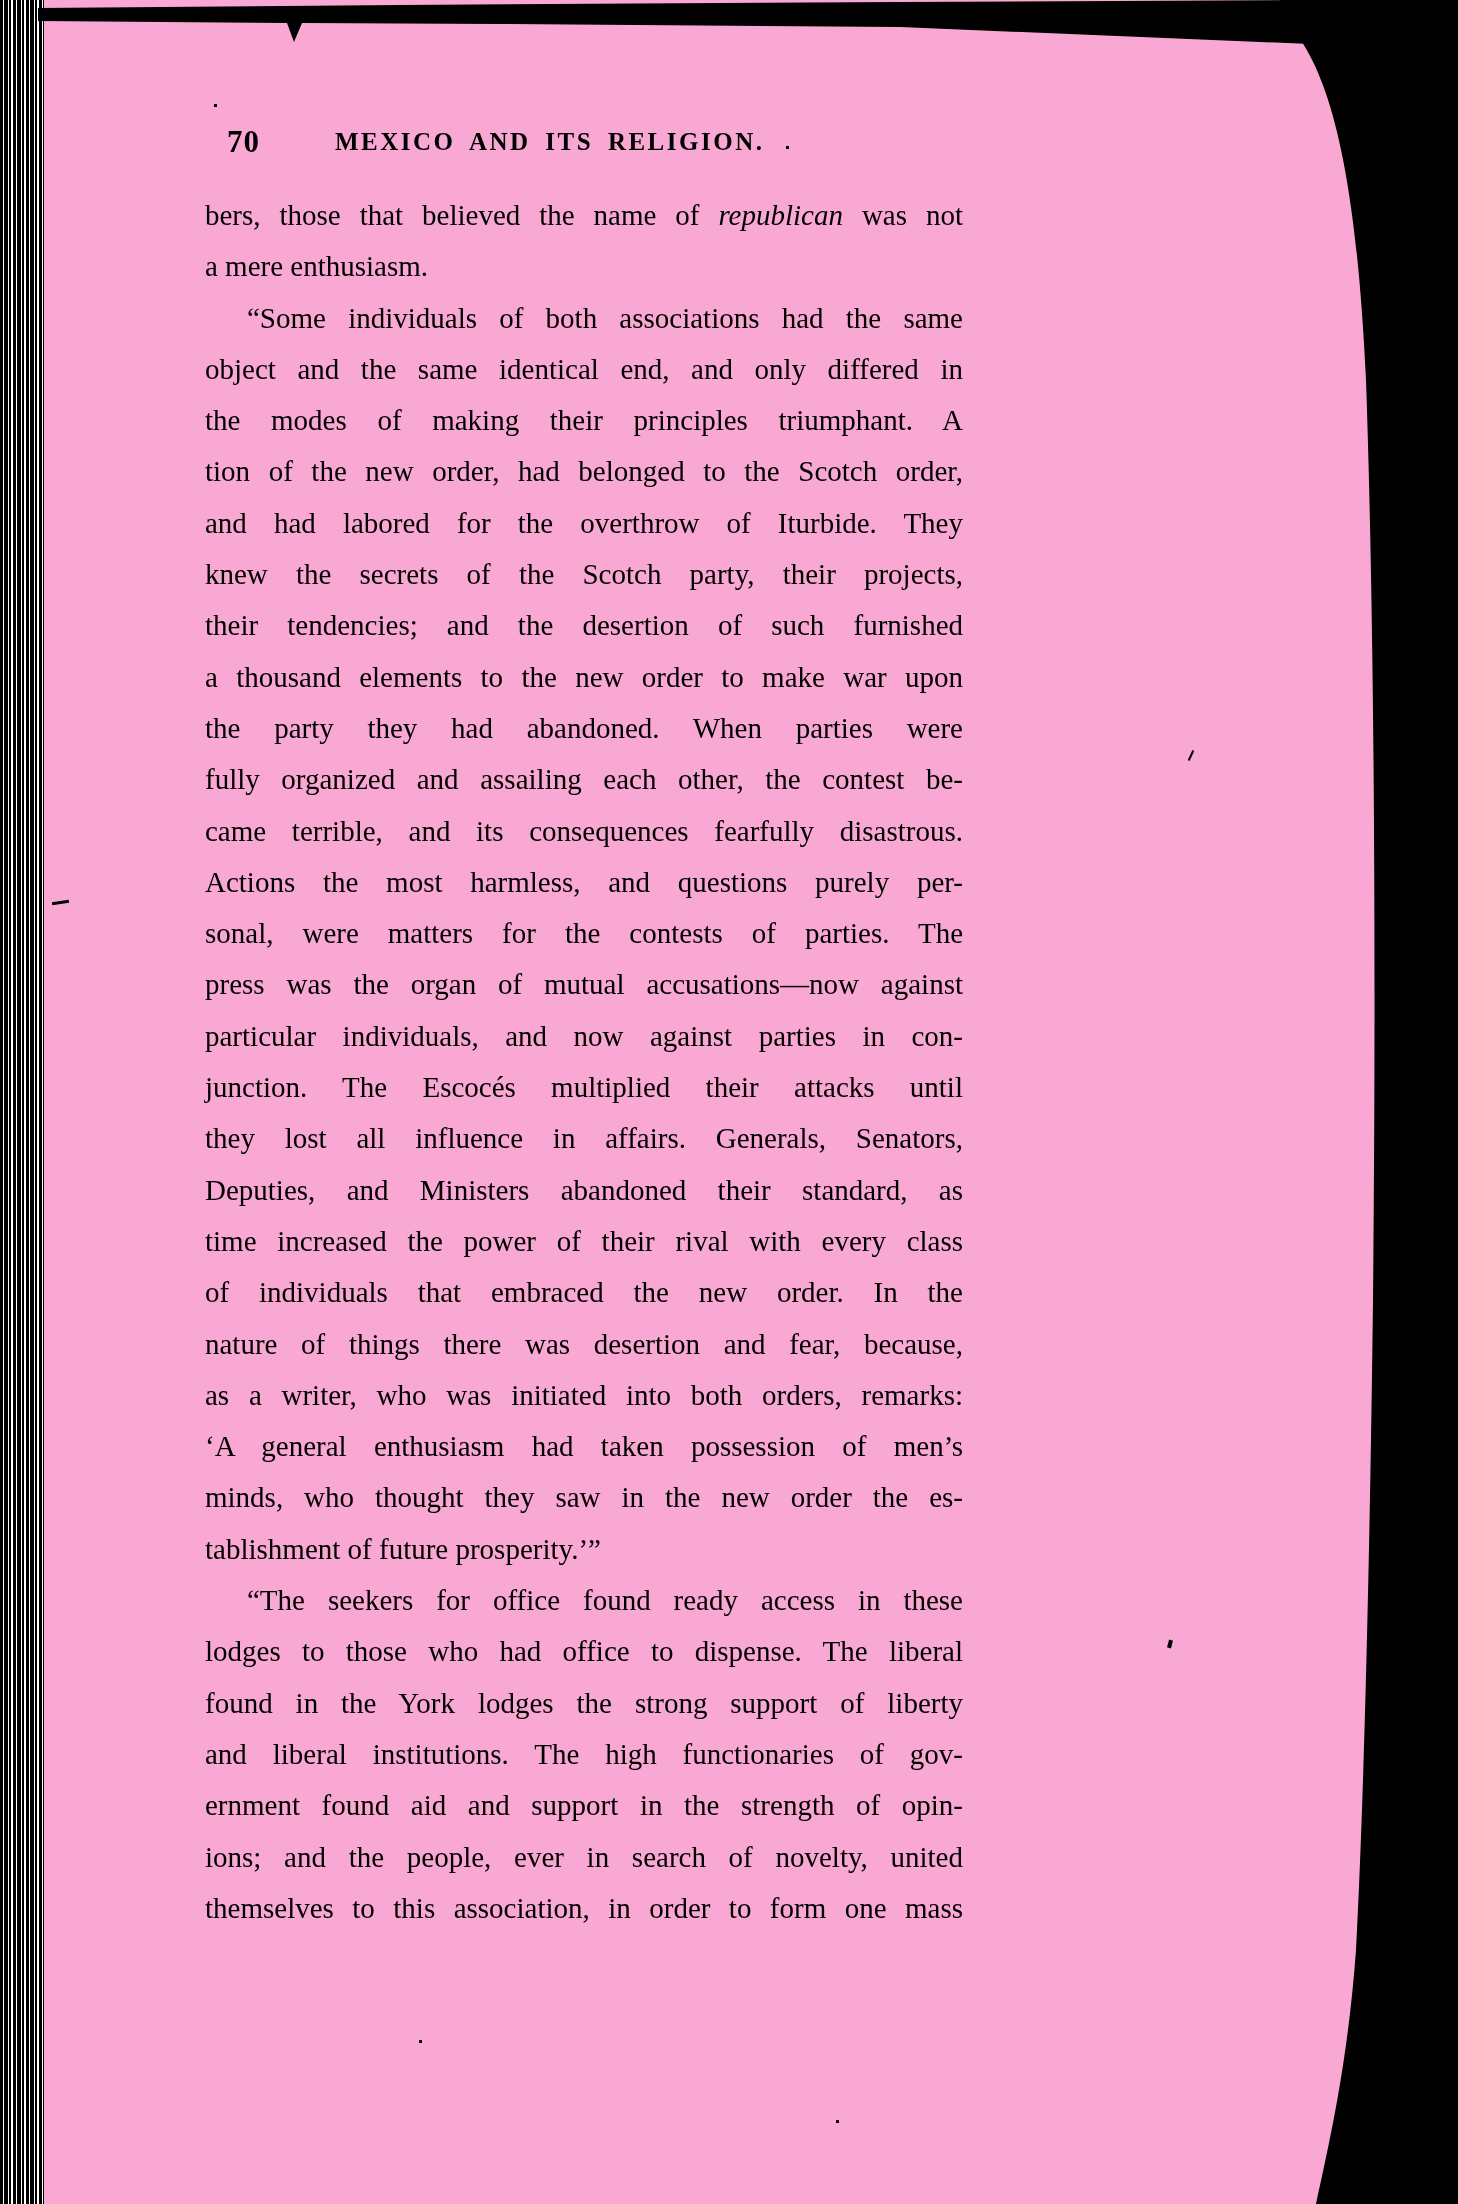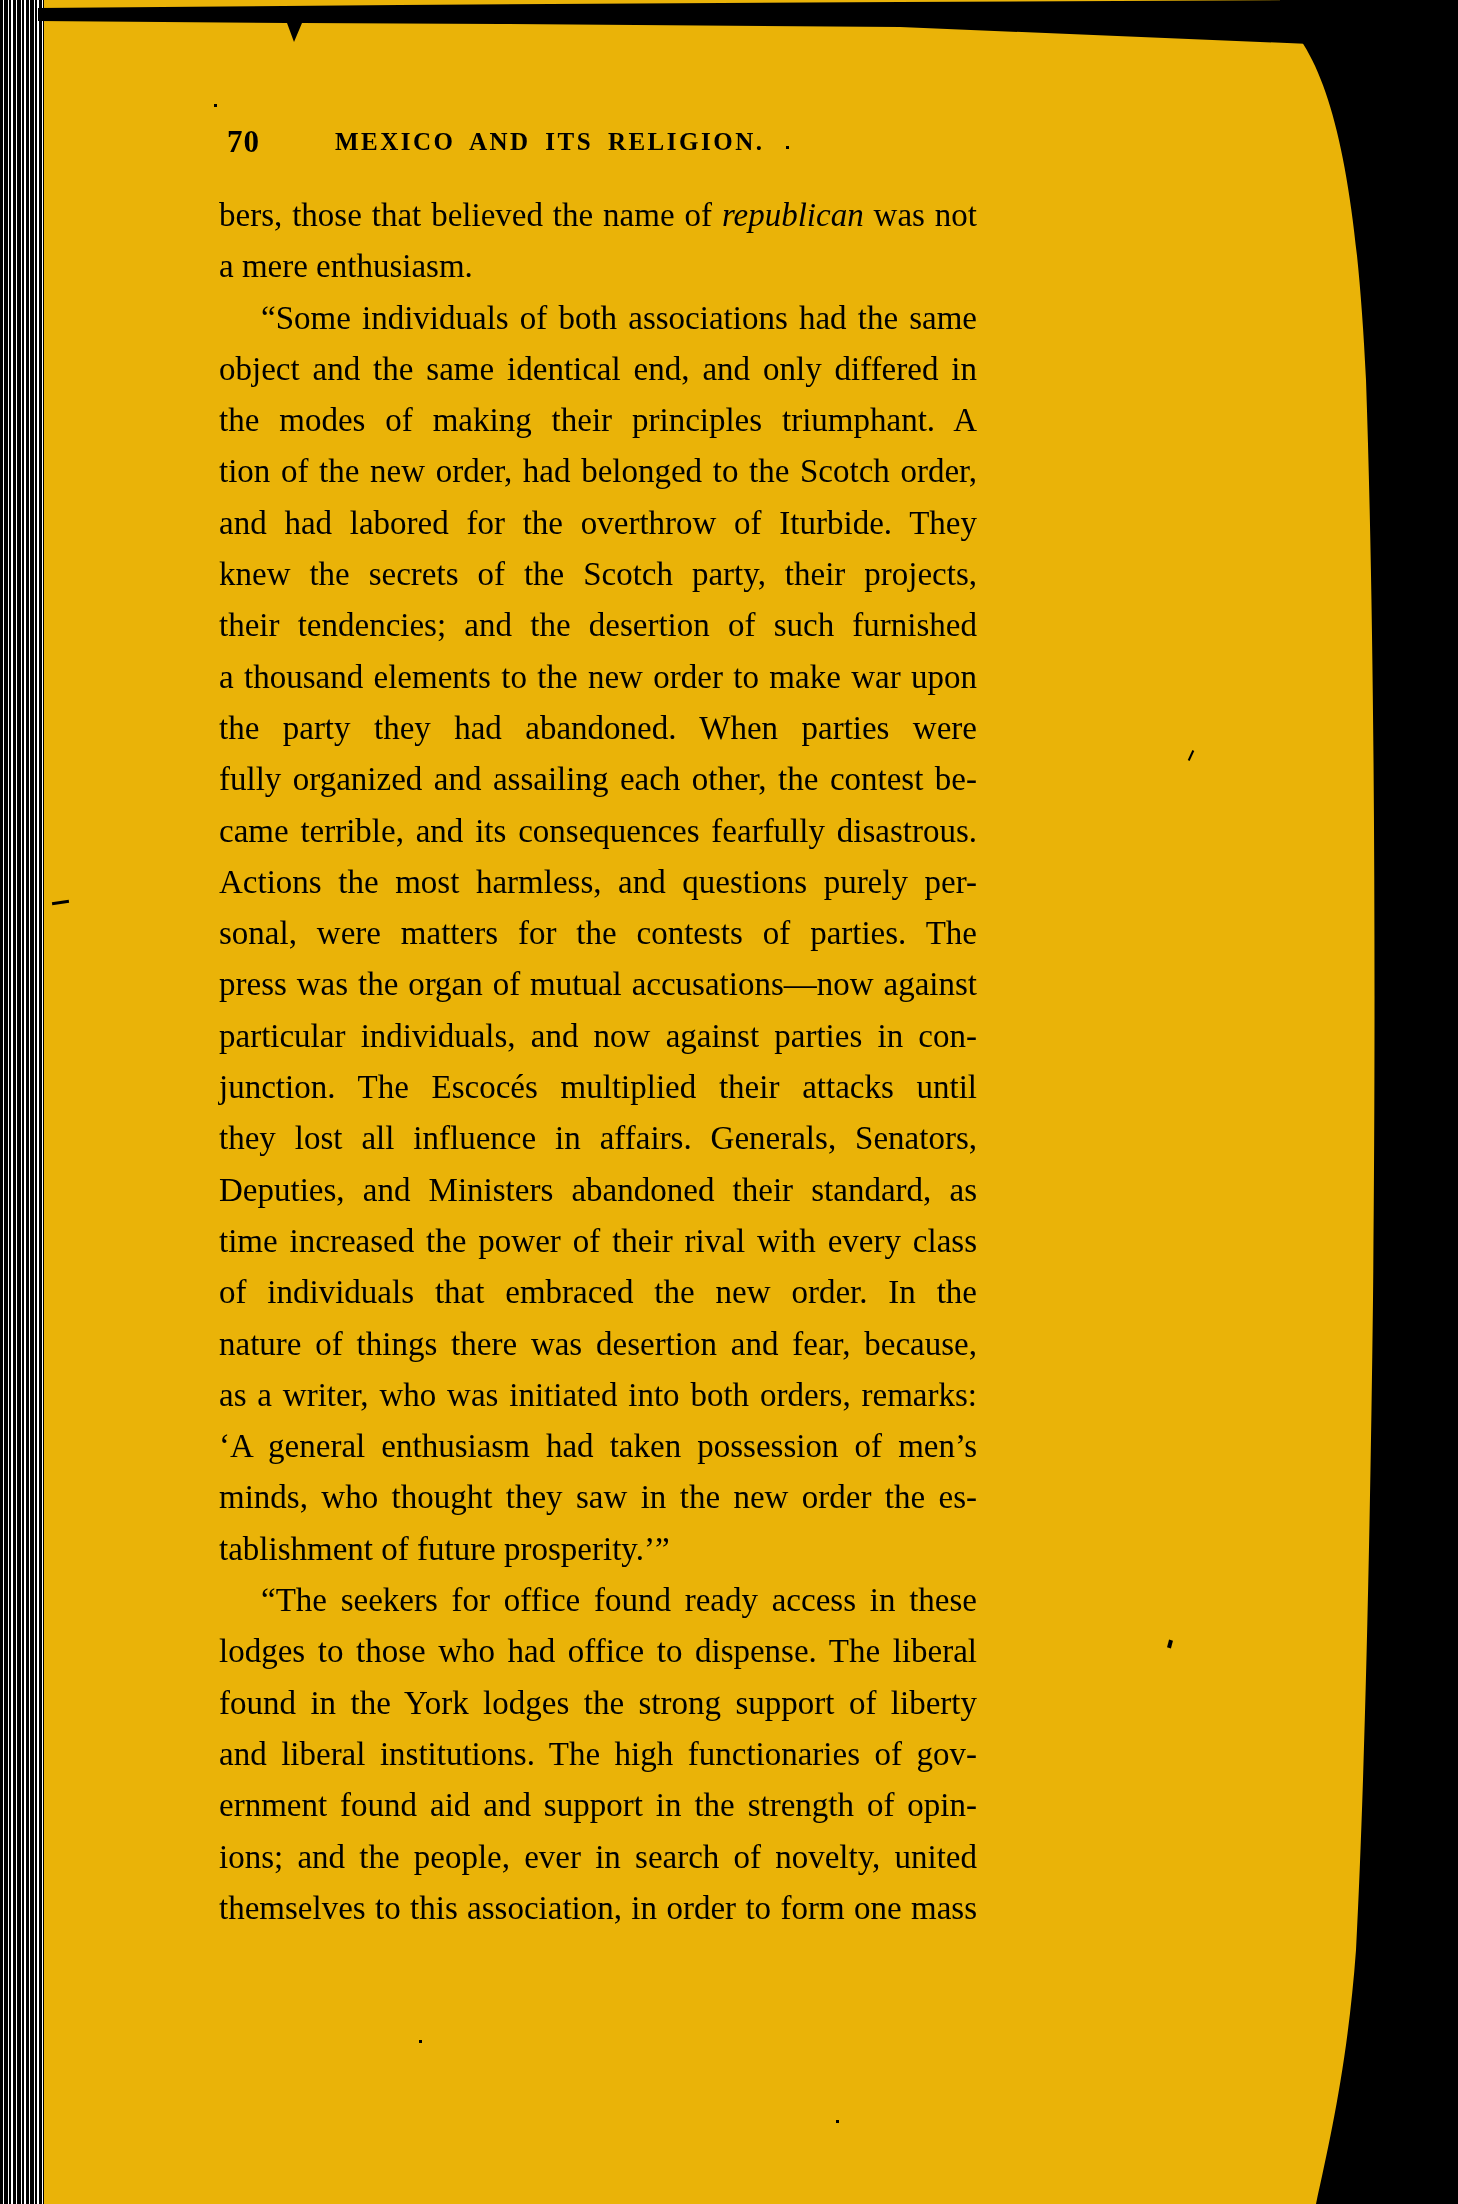--- a/index.html
+++ b/index.html
@@ -6,7 +6,7 @@
   .page{
     position:relative;
     width:1458px;height:2204px;
-    background:#eab308;
+    background:#f9a8d4;
     overflow:hidden;
     font-family:"Liberation Serif","DejaVu Serif",serif;
     color:#000;

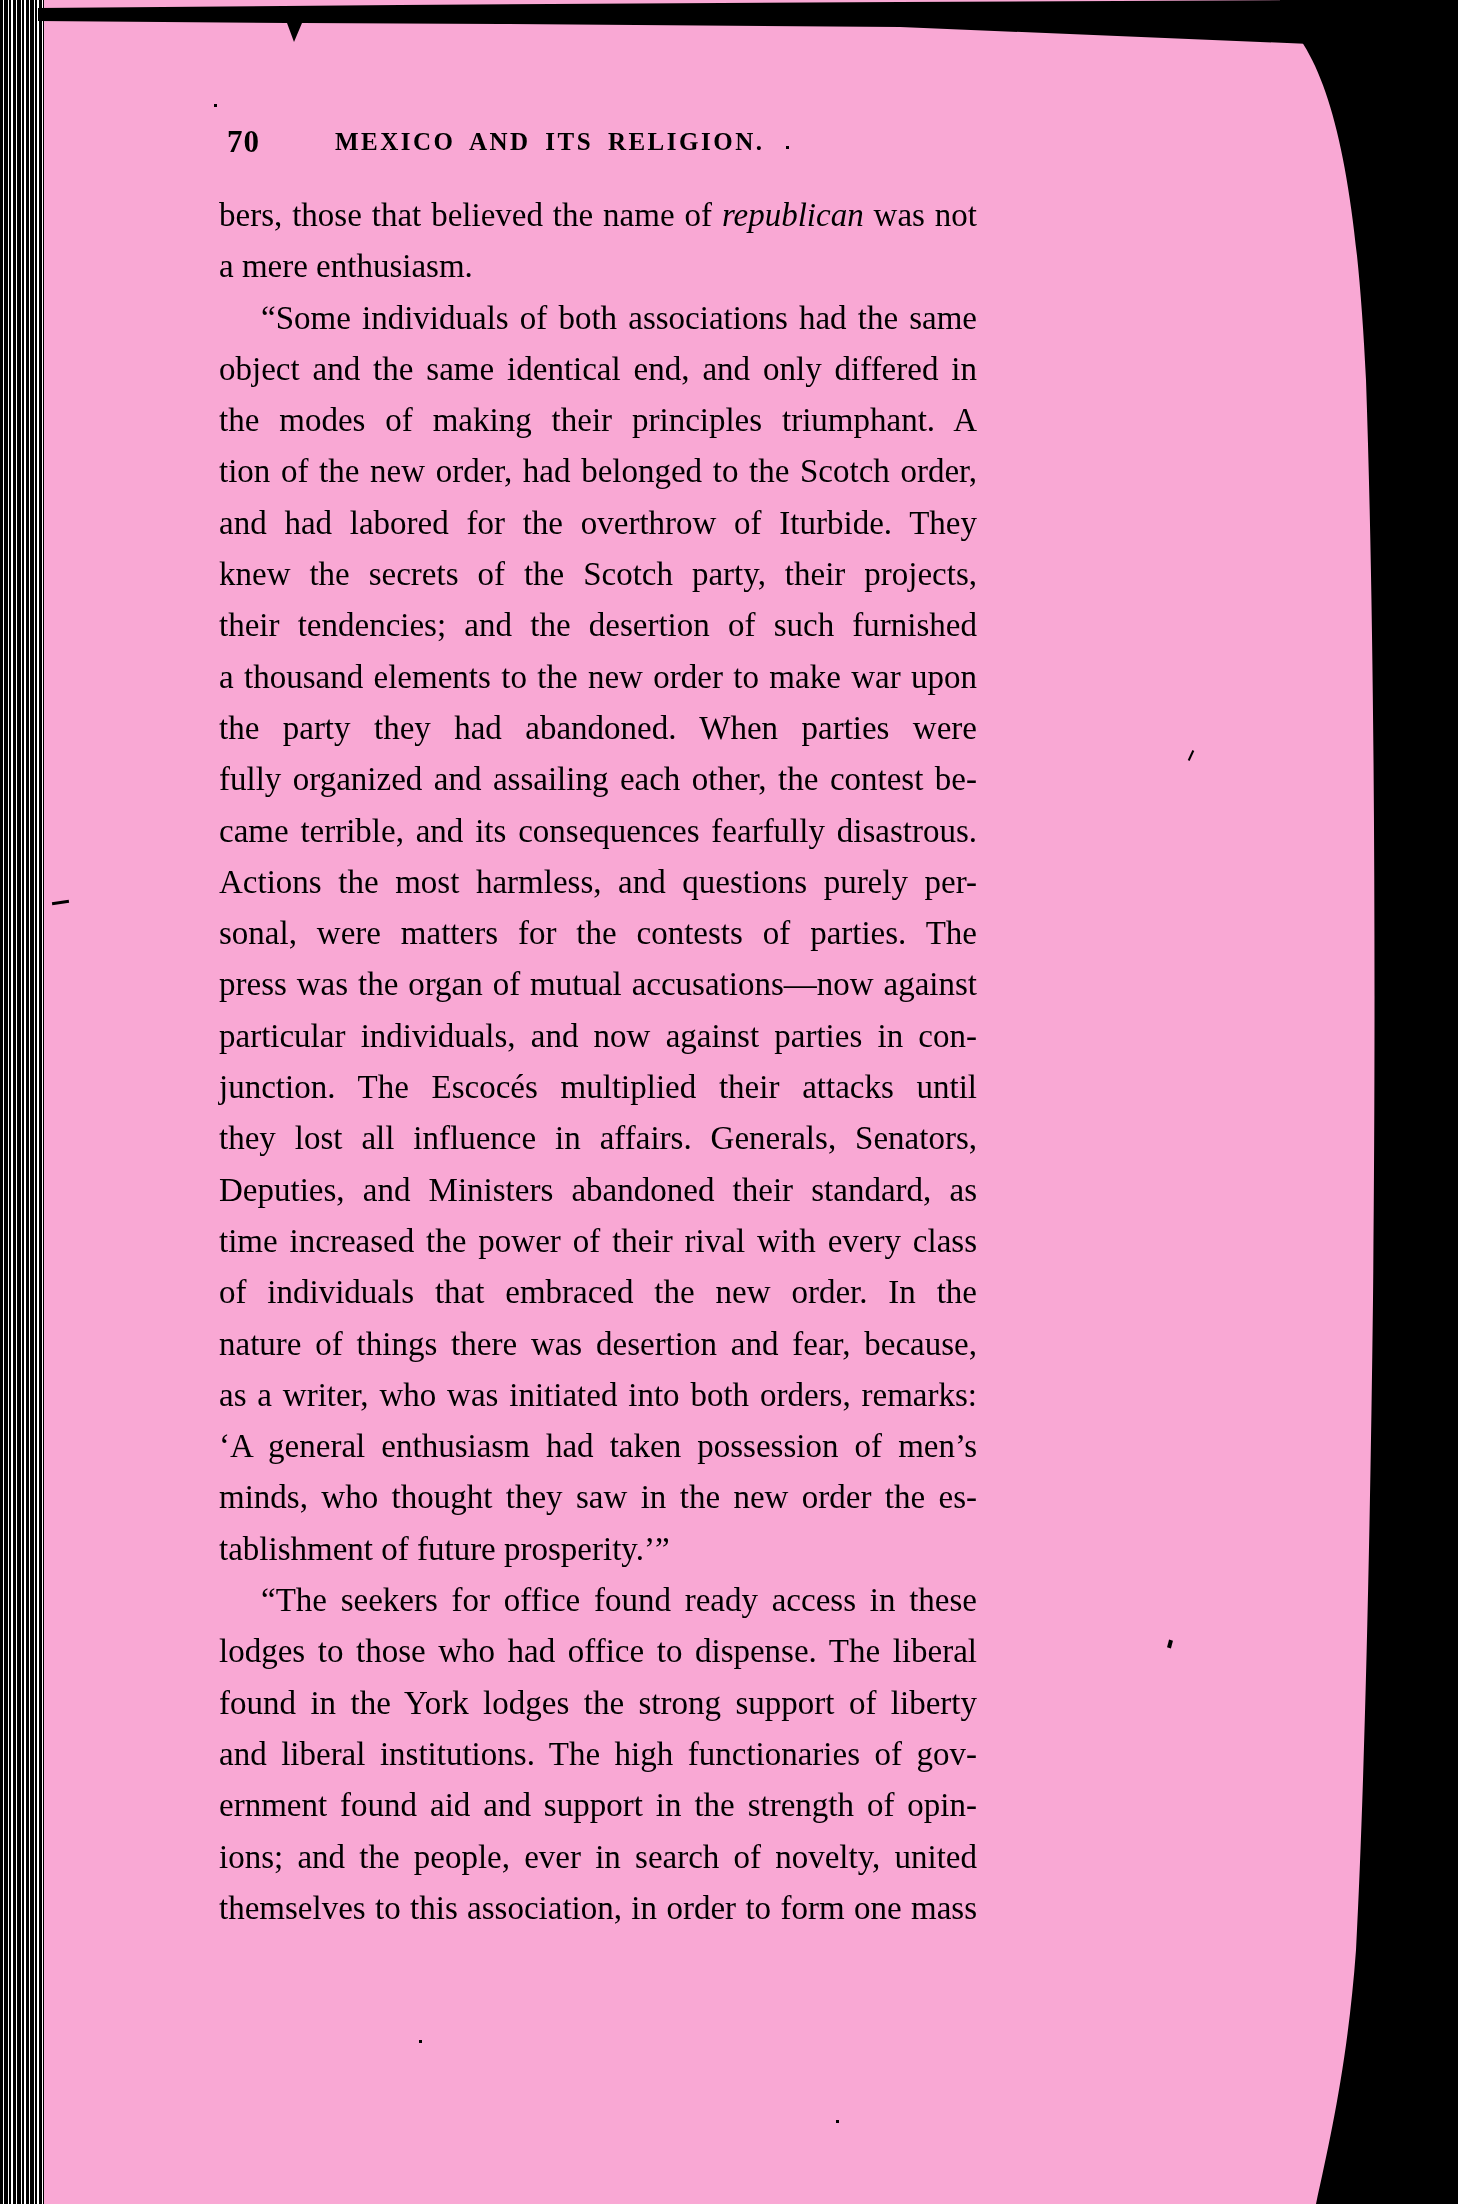--- a/index.html
+++ b/index.html
@@ -41,8 +41,8 @@
   }
   
   .body-text{
-    position:absolute;left:219px;top:190px;width:758px;
-    font-size:33px;
+    position:absolute;left:205px;top:190px;width:758px;
+    font-size:29px;
   }
   .line{
     height:51.3px;line-height:51.3px;

